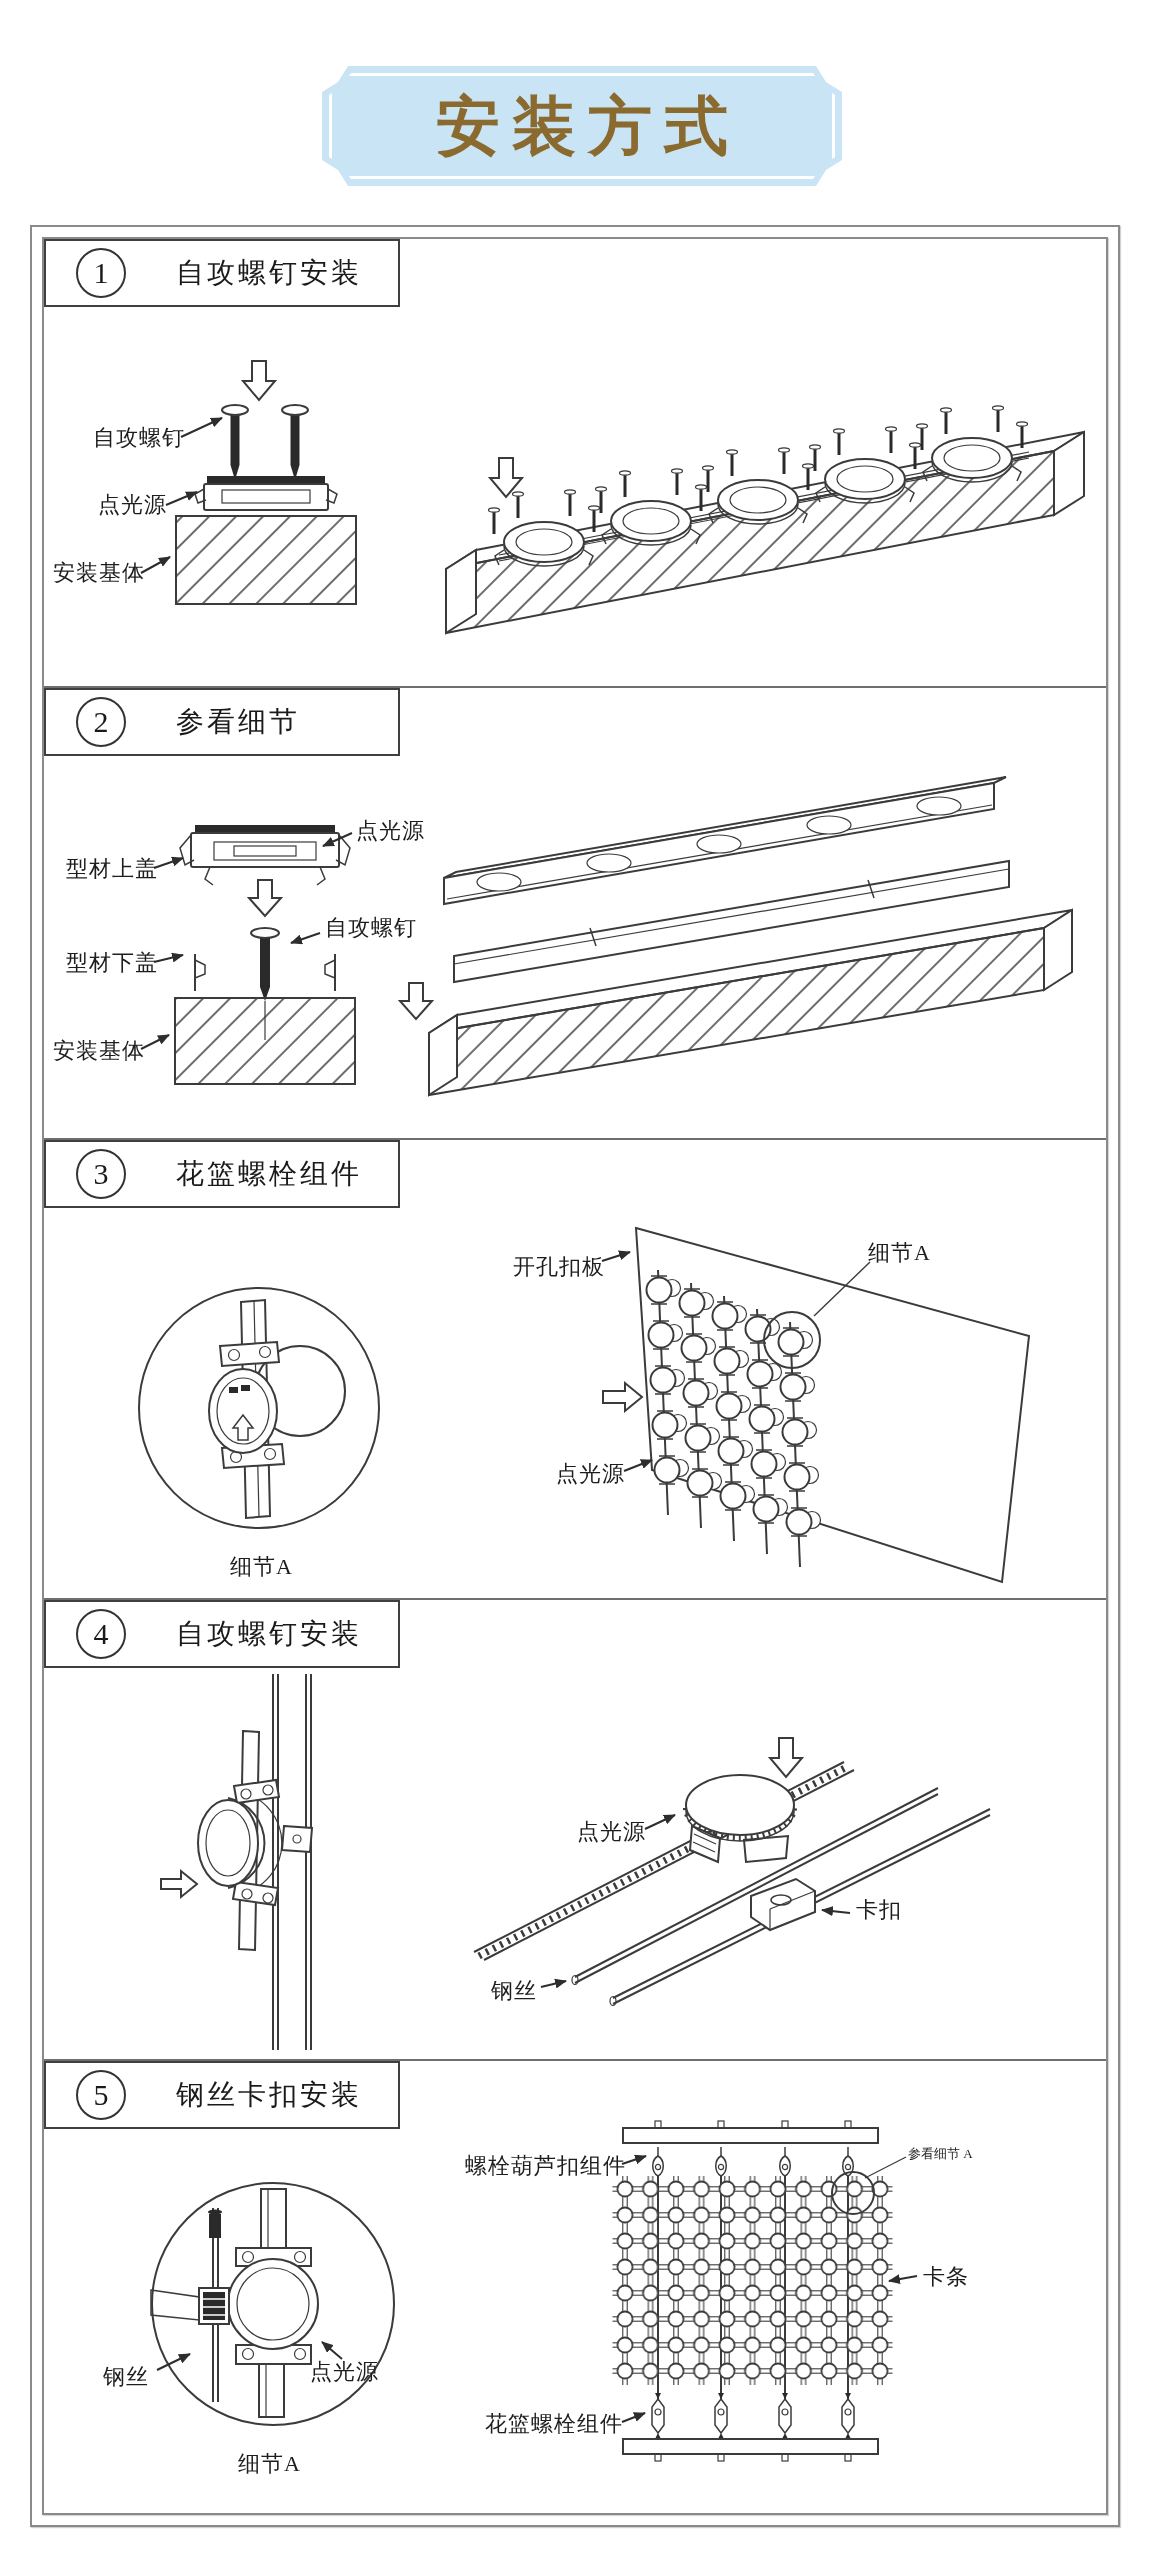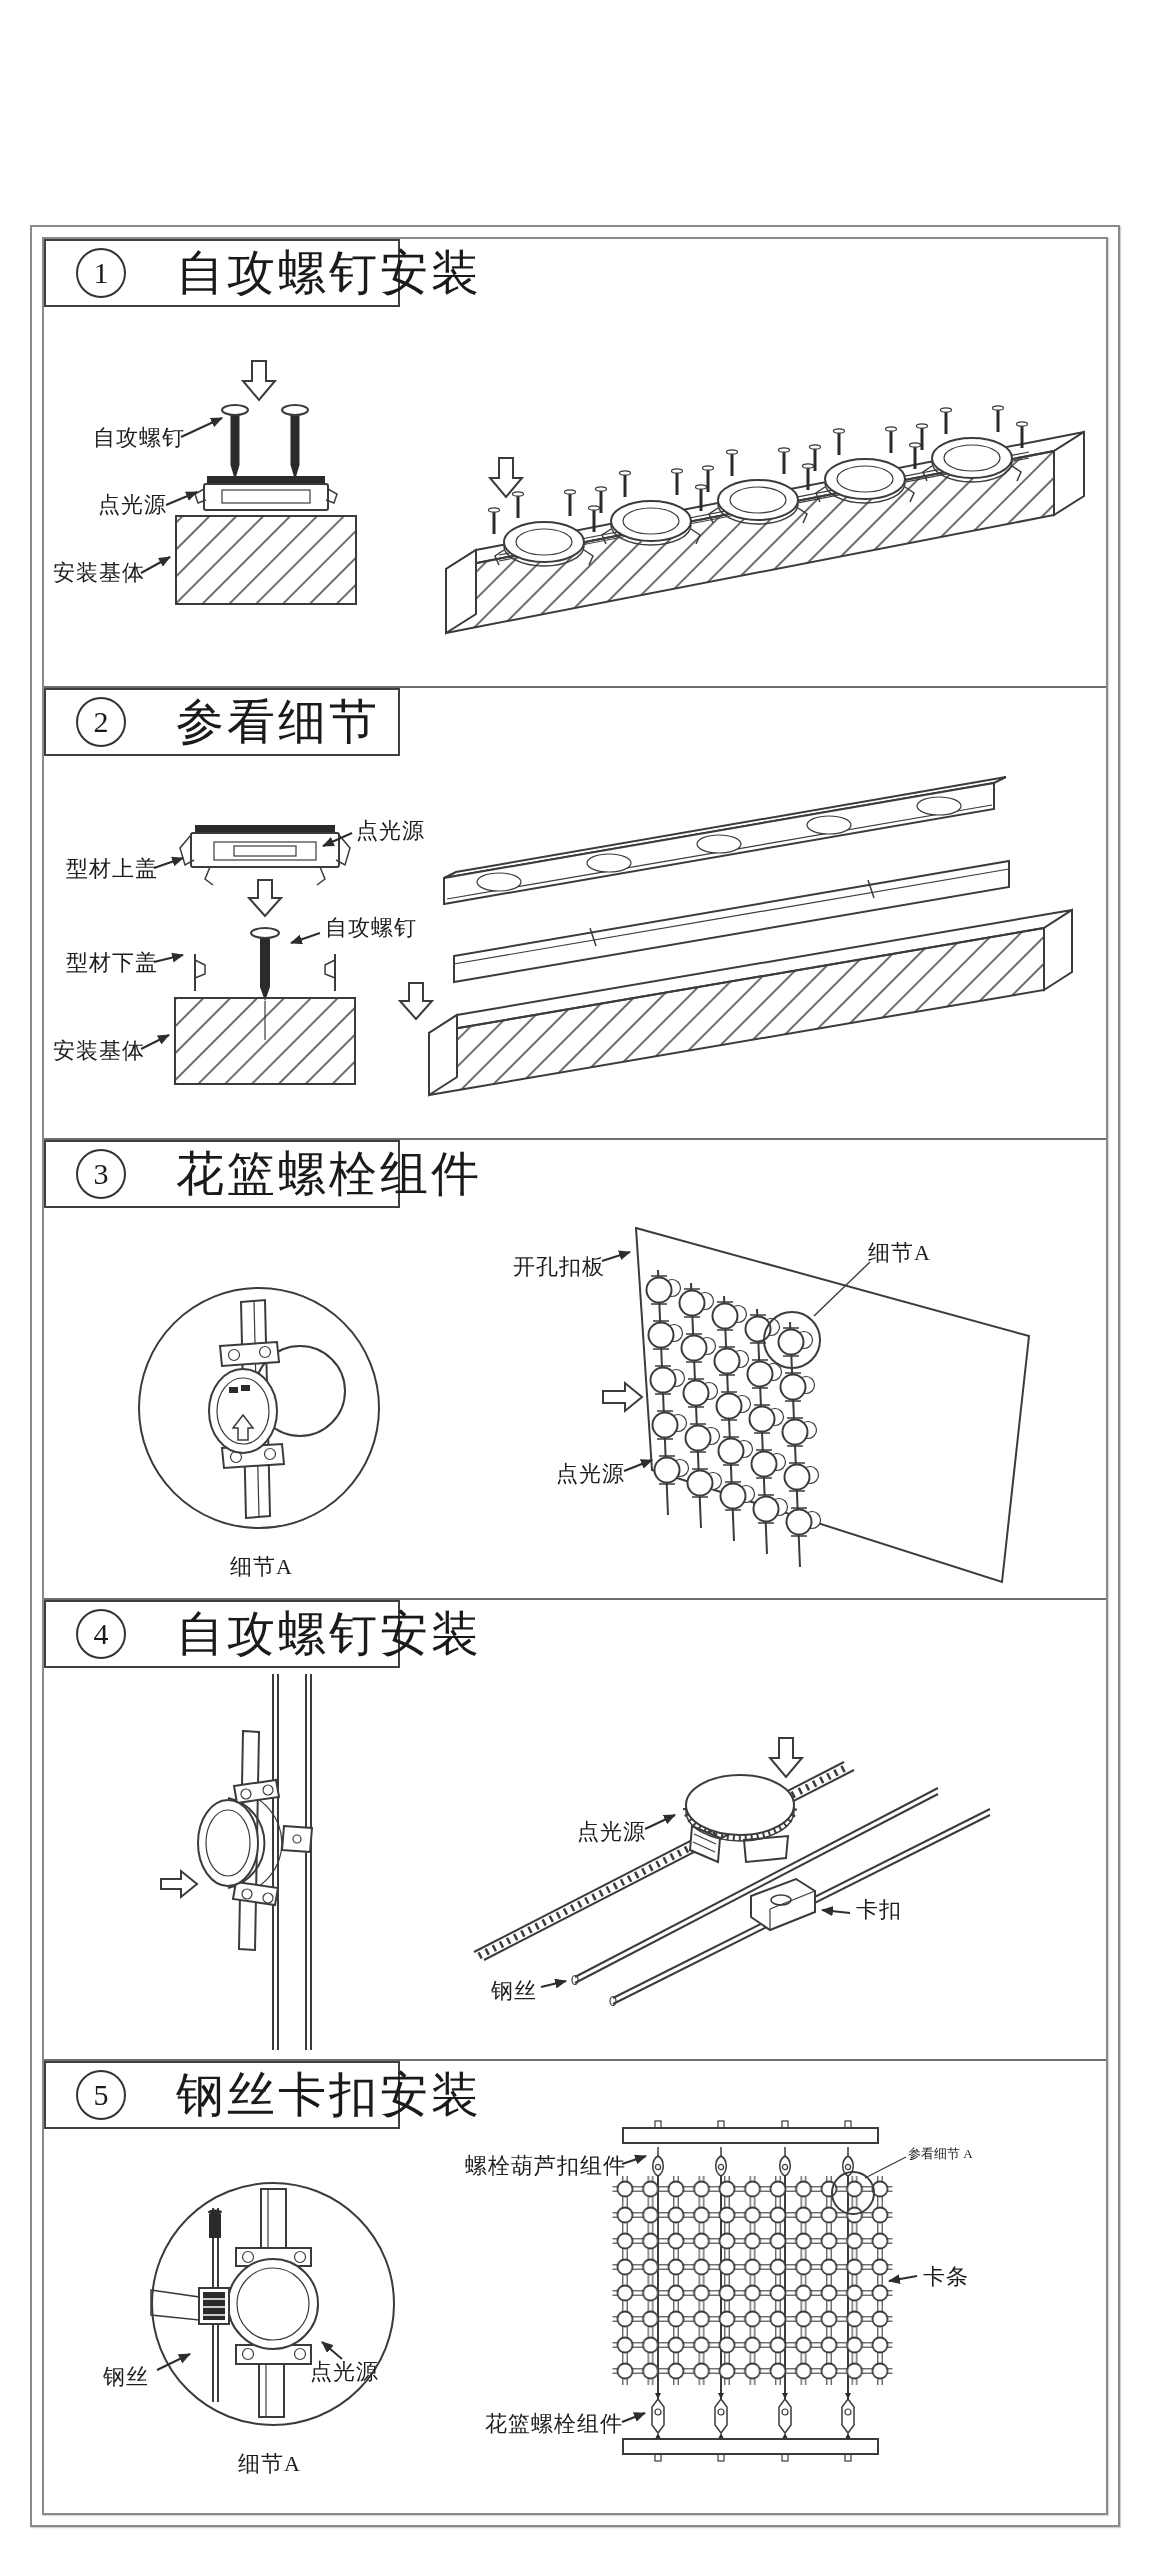--- a/index.html
+++ b/index.html
@@ -41,6 +41,11 @@
 
 <div class="page">
 
+  <div class="banner">
+    <div class="banner-bg"></div>
+    <div class="banner-line"></div>
+    <div class="banner-text">安装方式</div>
+  </div>
 
   <svg width="0" height="0" style="position:absolute" aria-hidden="true">
     <defs>

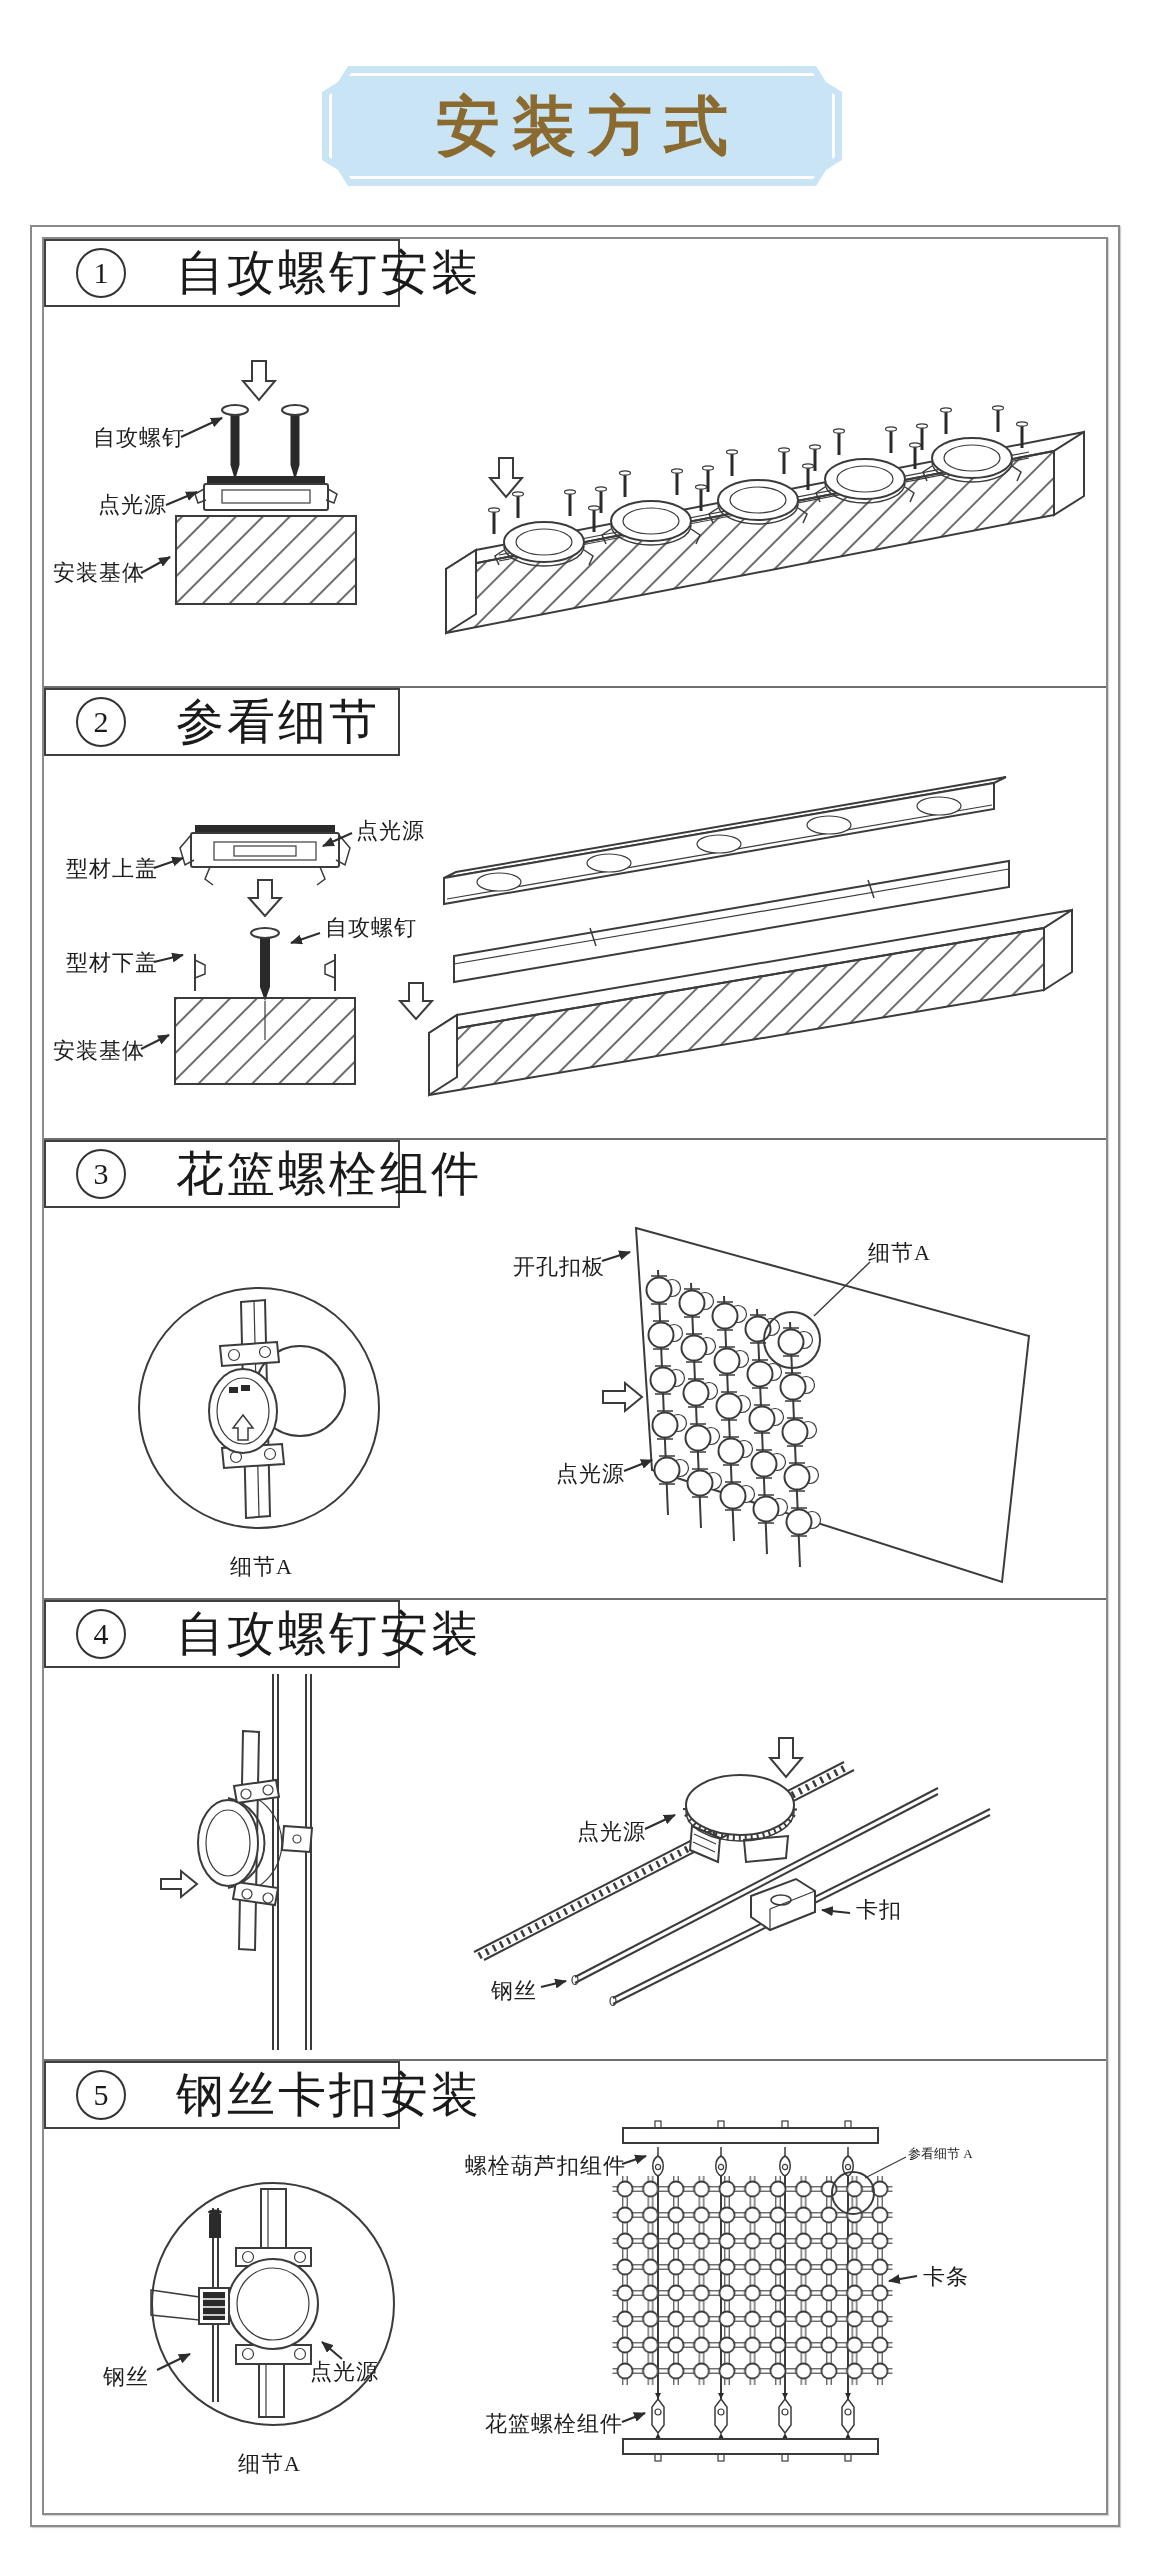--- a/index.html
+++ b/index.html
@@ -25,7 +25,7 @@
     box-sizing:border-box;display:flex;align-items:center;padding-left:30px;gap:50px;background:#fff;z-index:2;}
   .numc{width:46px;height:46px;border:2.5px solid #333;border-radius:50%;flex:0 0 auto;
     display:flex;align-items:center;justify-content:center;font-size:30px;line-height:1;}
-  .ttl{font-size:48px;letter-spacing:3px;white-space:nowrap;}
+  .ttl{font-size:28px;letter-spacing:3px;white-space:nowrap;}
   svg.diag{position:absolute;left:0;top:0;z-index:1;}
   svg text{font-family:"Liberation Serif","DejaVu Serif",serif;font-size:22px;fill:#1d1d1d;letter-spacing:1px;}
   .w{fill:#ffffff;stroke:#3b3b3b;stroke-width:2;}

